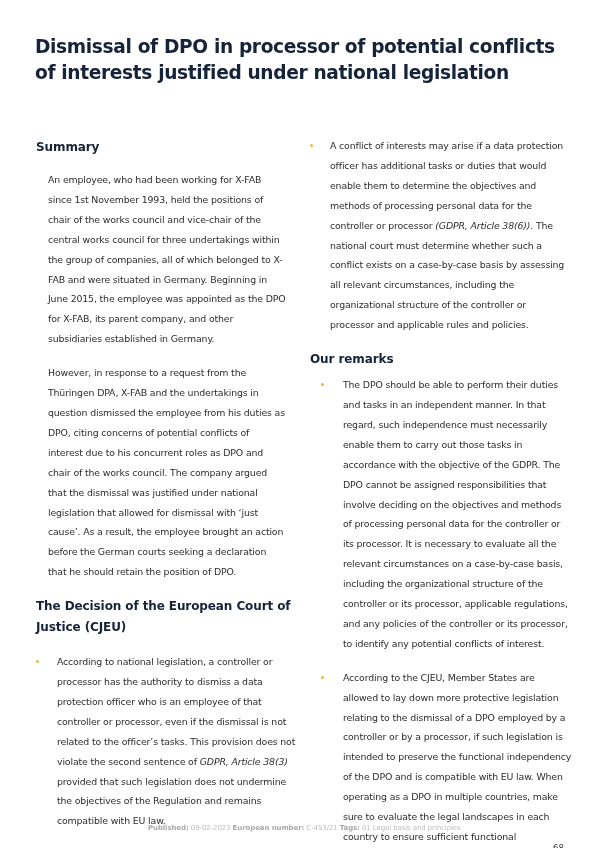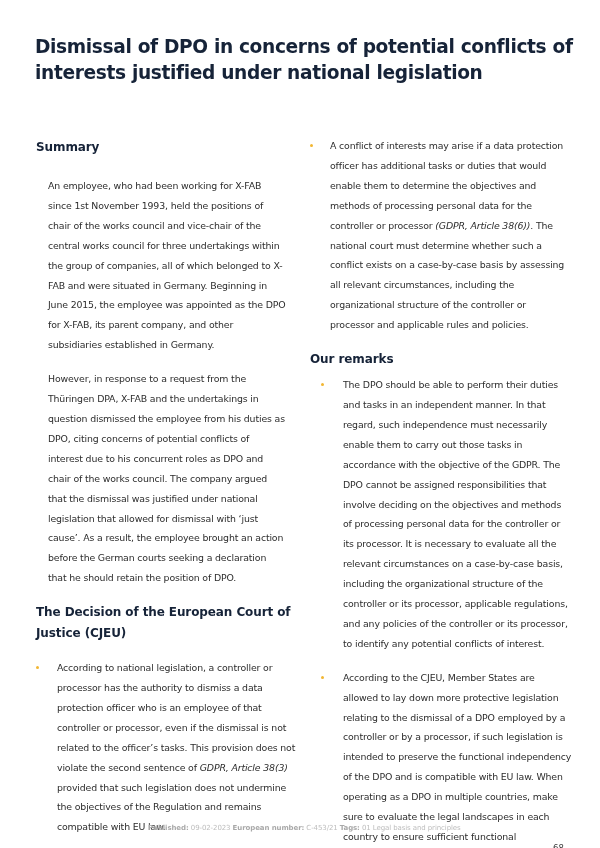--- a/index.html
+++ b/index.html
@@ -56,7 +56,7 @@
 </head>
 <body>
 
-<h1 class="page-title">Dismissal of DPO in concerns of potential conflicts of interests justified under national legislation</h1>
+<h1 class="page-title">Dismissal of DPO in processor of potential conflicts of interests justified under national legislation</h1>
 
 <div class="col col-left">
   <section class="sec-summary">

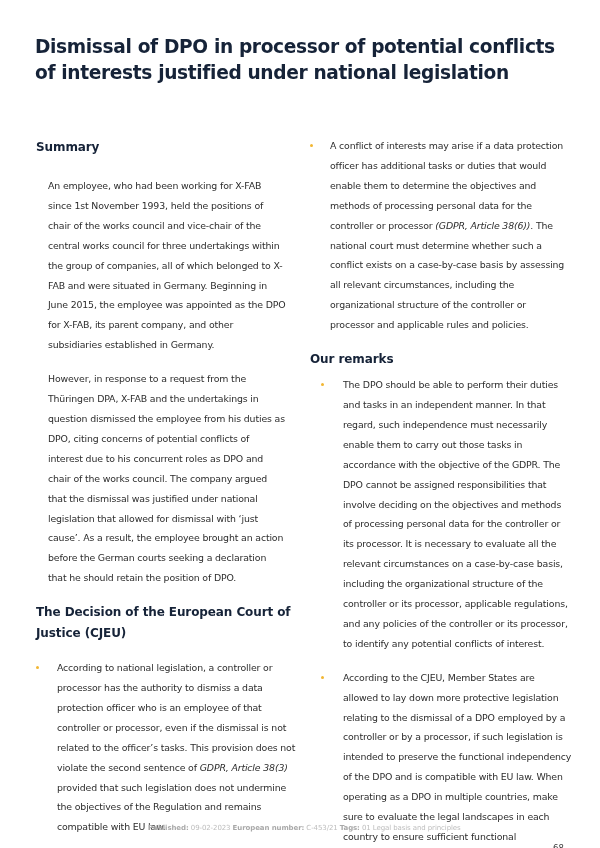--- a/index.html
+++ b/index.html
@@ -23,7 +23,7 @@
     font-size: 9.4px; line-height: 19.9px; margin: 12px; color: #2d2d2d;
     letter-spacing: -0.15px;
   }
-  .sec-summary h2 { margin-top: 4px; margin-bottom: 22px; }
+  .sec-summary h2 { margin-top: 4px; margin-bottom: 16px; }
   .sec-summary p + p { margin-top: 14px; }
   .sec-decision { margin-top: 14px; }
   .sec-decision h2 { line-height: 21px; margin-bottom: 7px; }

